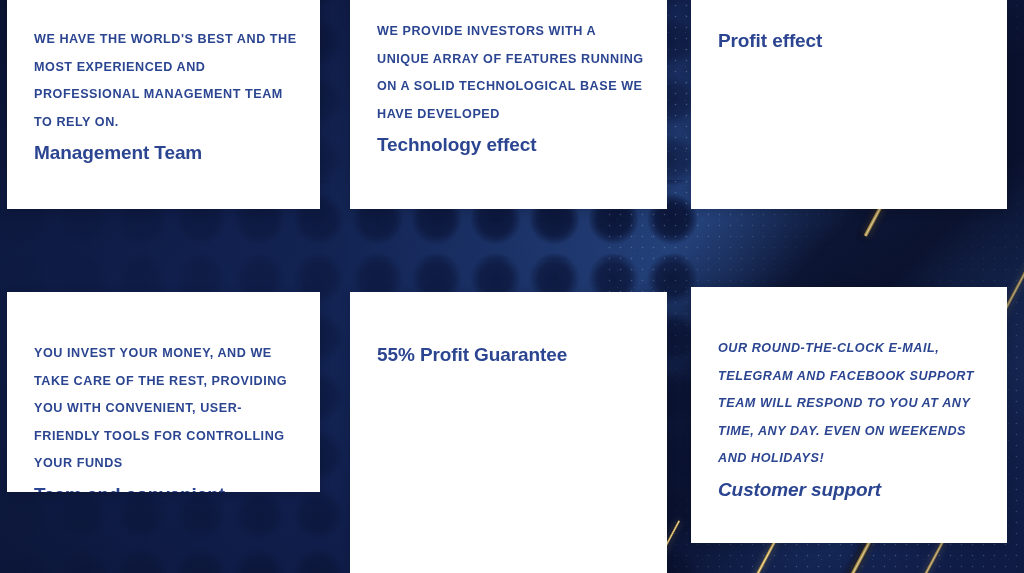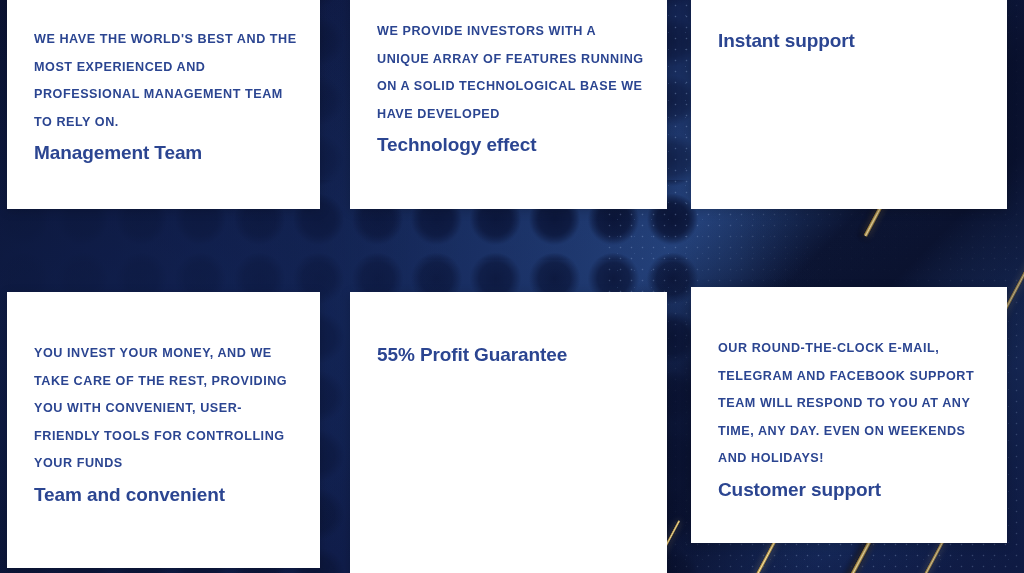--- a/index.html
+++ b/index.html
@@ -207,7 +207,7 @@
 
   <div class="card" id="card-2">
     <div class="card-inner">
-      <h3 class="card-title">Instant support</h3>
+      <h3 class="card-title">Profit effect</h3>
     </div>
   </div>
 

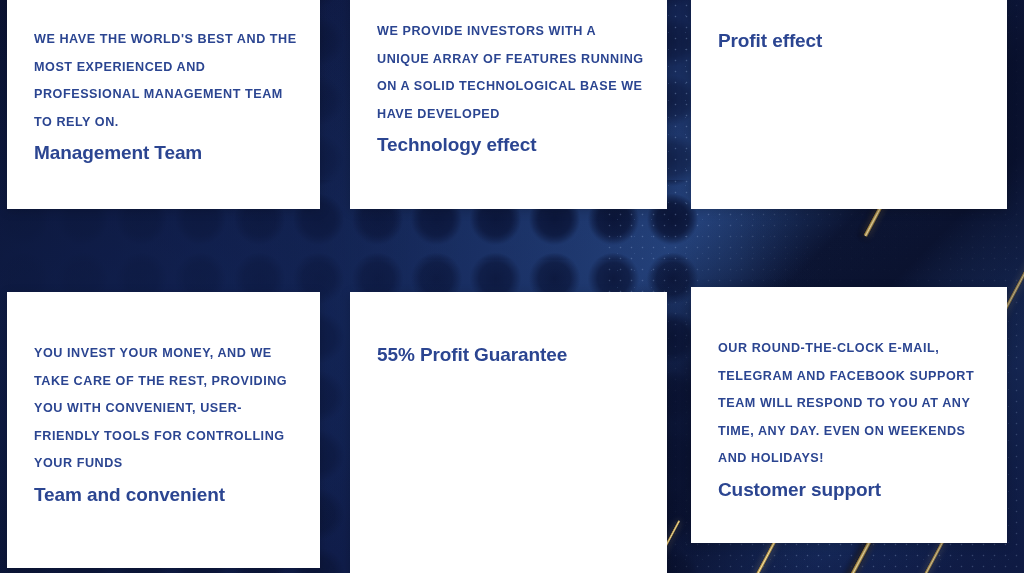--- a/index.html
+++ b/index.html
@@ -157,7 +157,7 @@
   #card-1 { left: 350px; top: -14px; width: 317px; height: 223px; }
   #card-2 { left: 691px; top: -14px; width: 316px; height: 223px; }
   
-  #card-3 { left: 7px;   top: 292px; width: 313px; height: 276px; }
+  #card-3 { left: 7px;   top: 292px; width: 313px; height: 200px; }
   #card-4 { left: 350px; top: 292px; width: 317px; height: 290px; }
   #card-5 { left: 691px; top: 287px; width: 316px; height: 256px; }
 

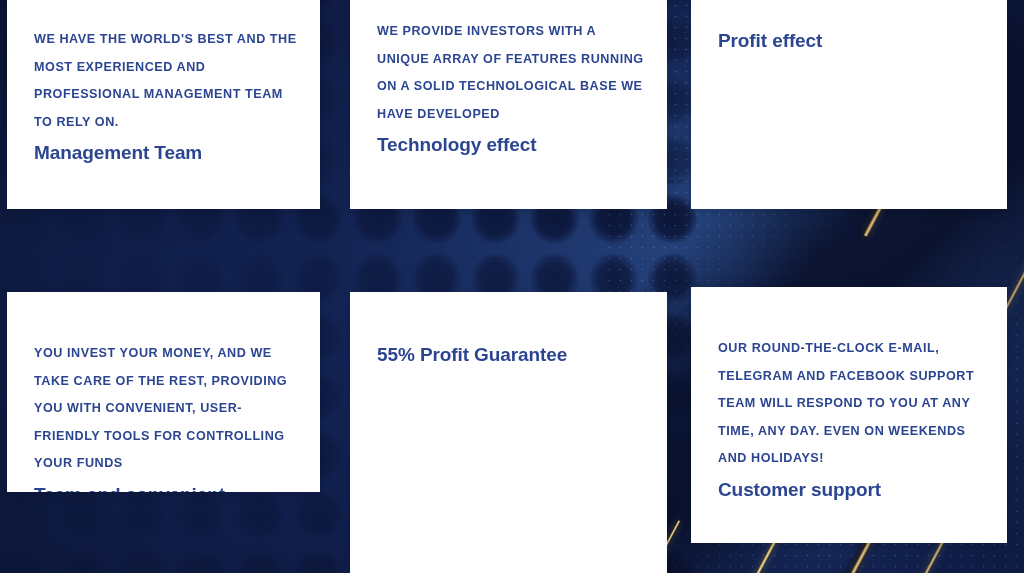--- a/index.html
+++ b/index.html
@@ -159,7 +159,7 @@
   
   #card-3 { left: 7px;   top: 292px; width: 313px; height: 200px; }
   #card-4 { left: 350px; top: 292px; width: 317px; height: 290px; }
-  #card-5 { left: 691px; top: 287px; width: 316px; height: 256px; }
+  #card-5 { left: 691px; top: 287px; width: 316px; height: 256px; font-style: italic; }
 
   #card-0 .card-inner { top: 40px; }
   #card-1 .card-inner { top: 32px; }

